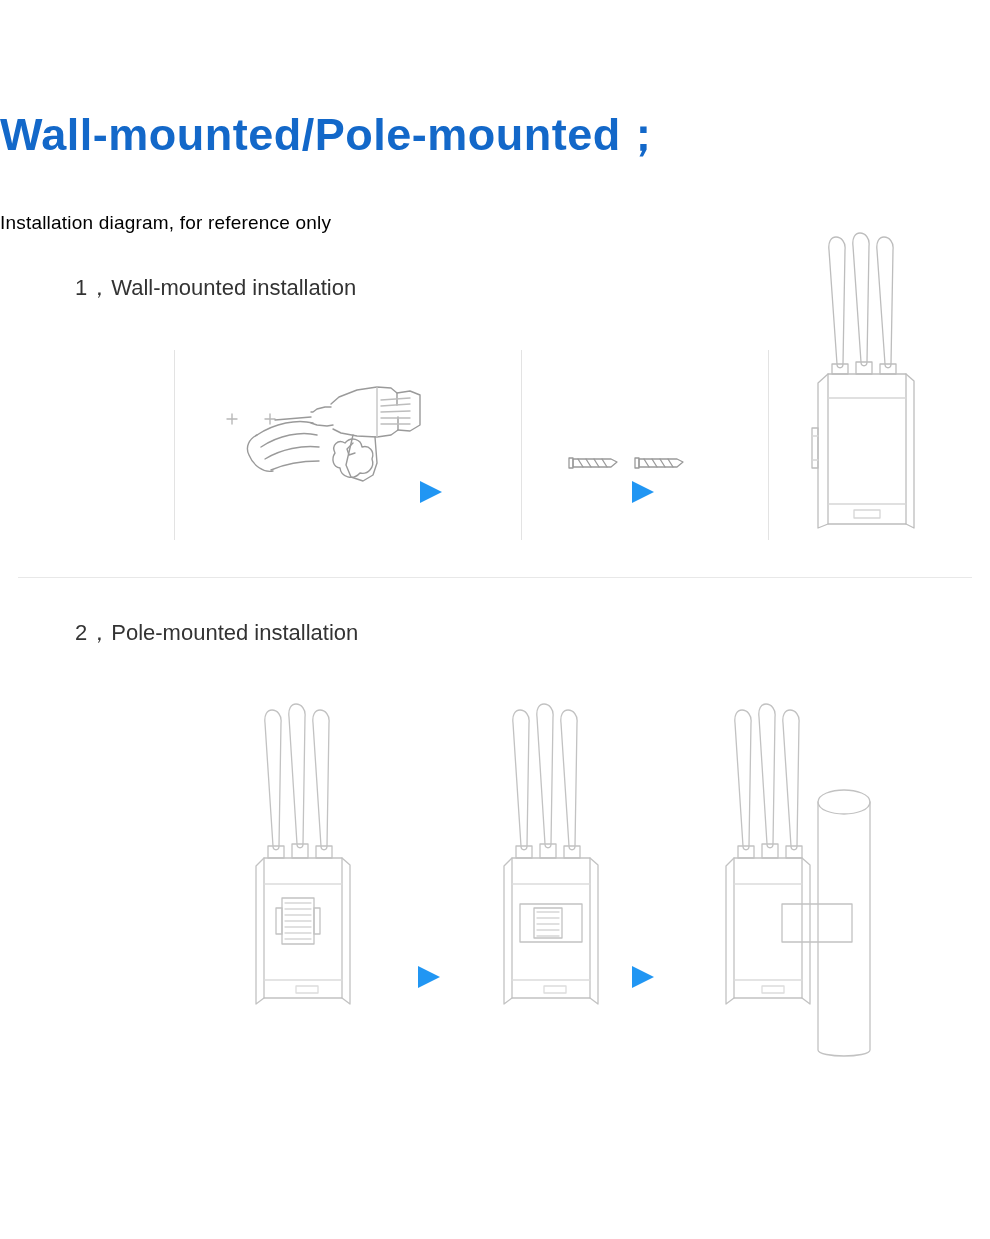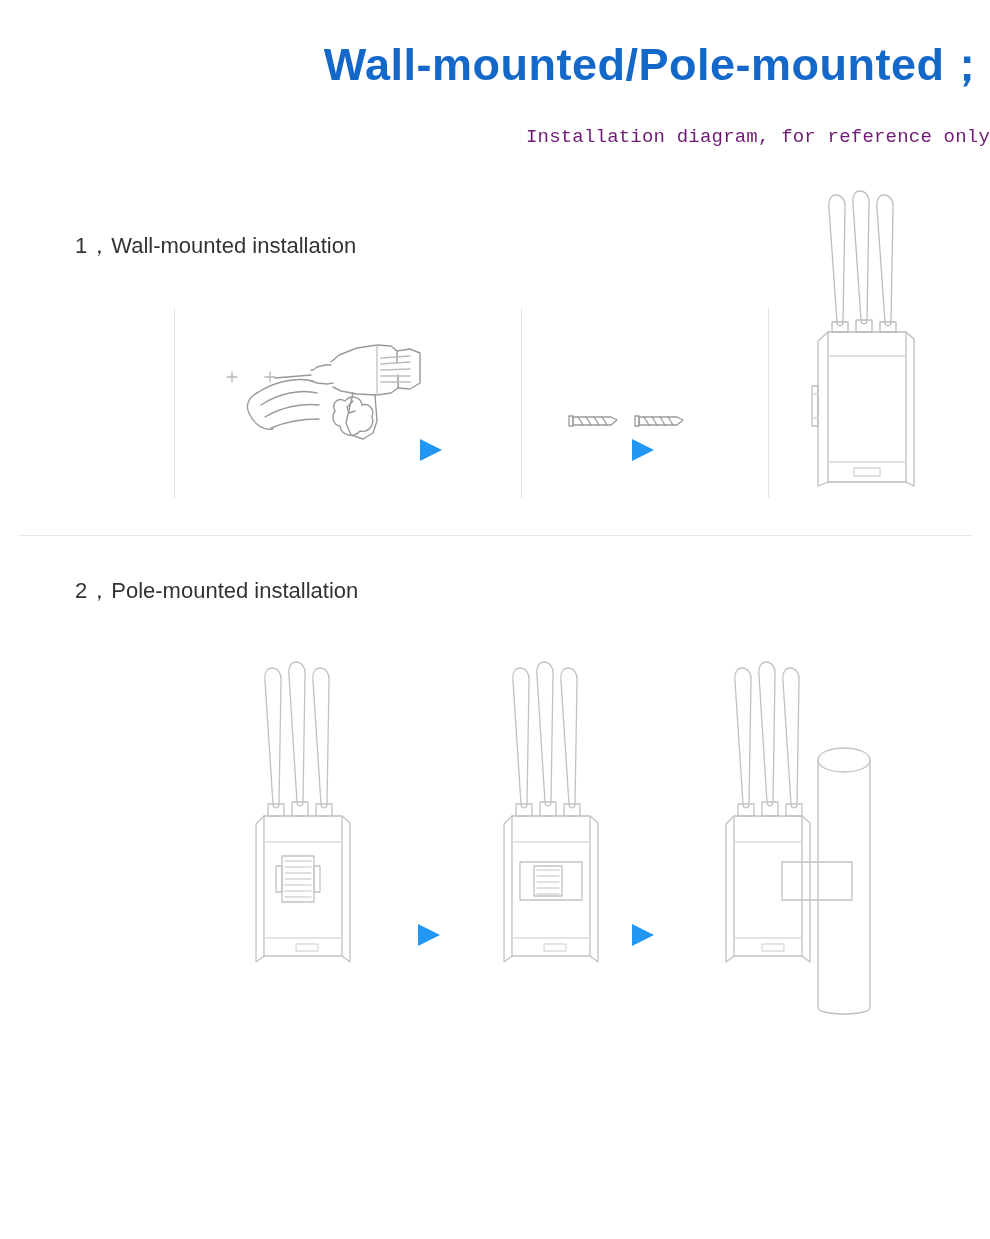--- a/index.html
+++ b/index.html
@@ -18,8 +18,8 @@
 
   
   .title-block {
-    padding-top: 36px;
-    text-align: right;
+    padding-top: 106px;
+    text-align: left;
   }
   .title-line {
     font-size: 45px;

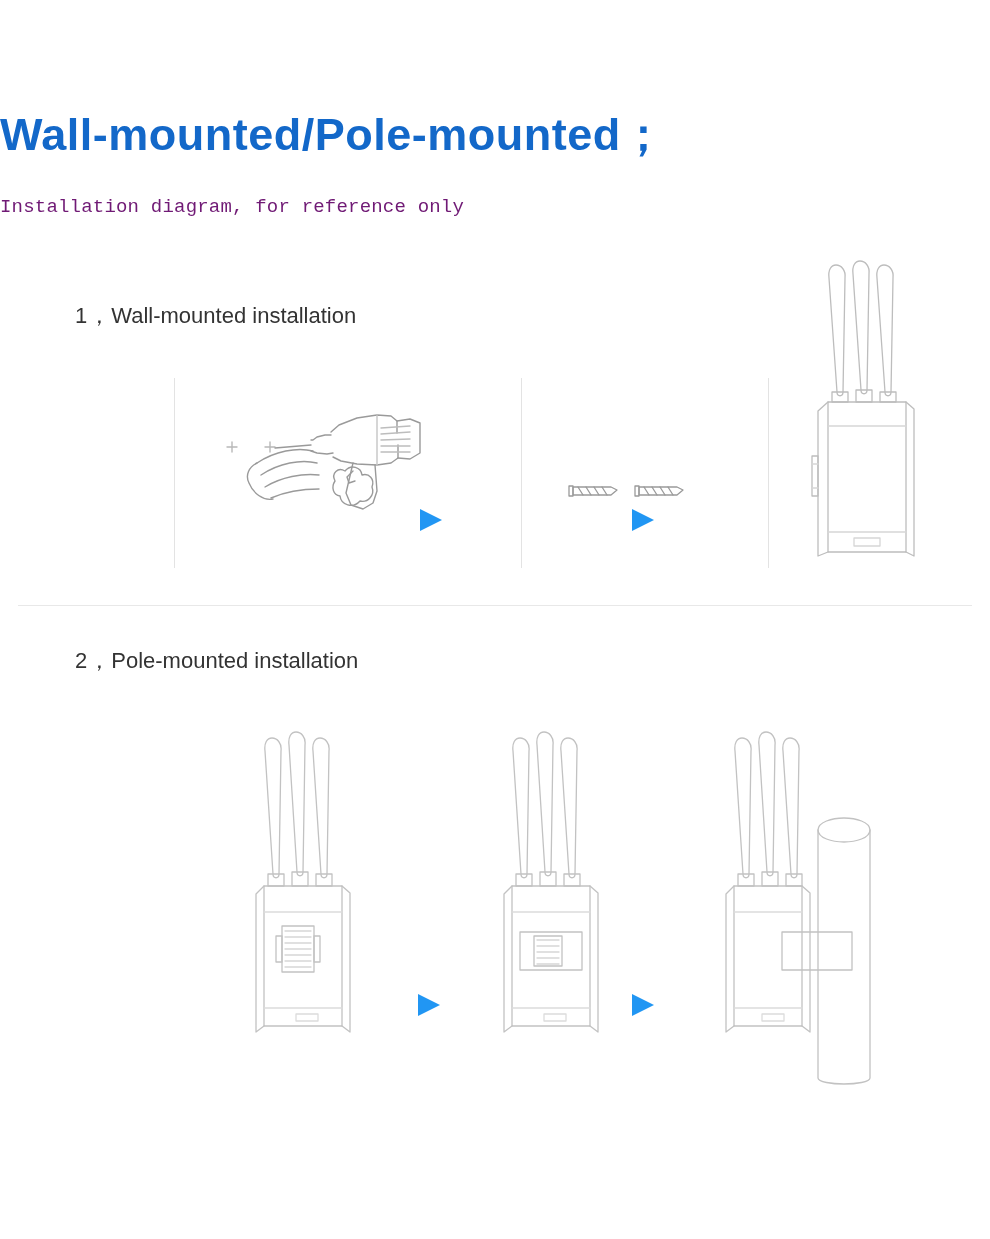--- a/index.html
+++ b/index.html
@@ -29,12 +29,11 @@
     letter-spacing: 0.5px;
   }
   .subtitle {
-    margin-top: 32px;
+    margin-top: 48px;
     font-size: 19px;
-    color: #701a75;
+    color: #000000;
     font-weight: 400;
     letter-spacing: 0.2px;
-    font-family: Liberation Mono, monospace;
   }
 
   

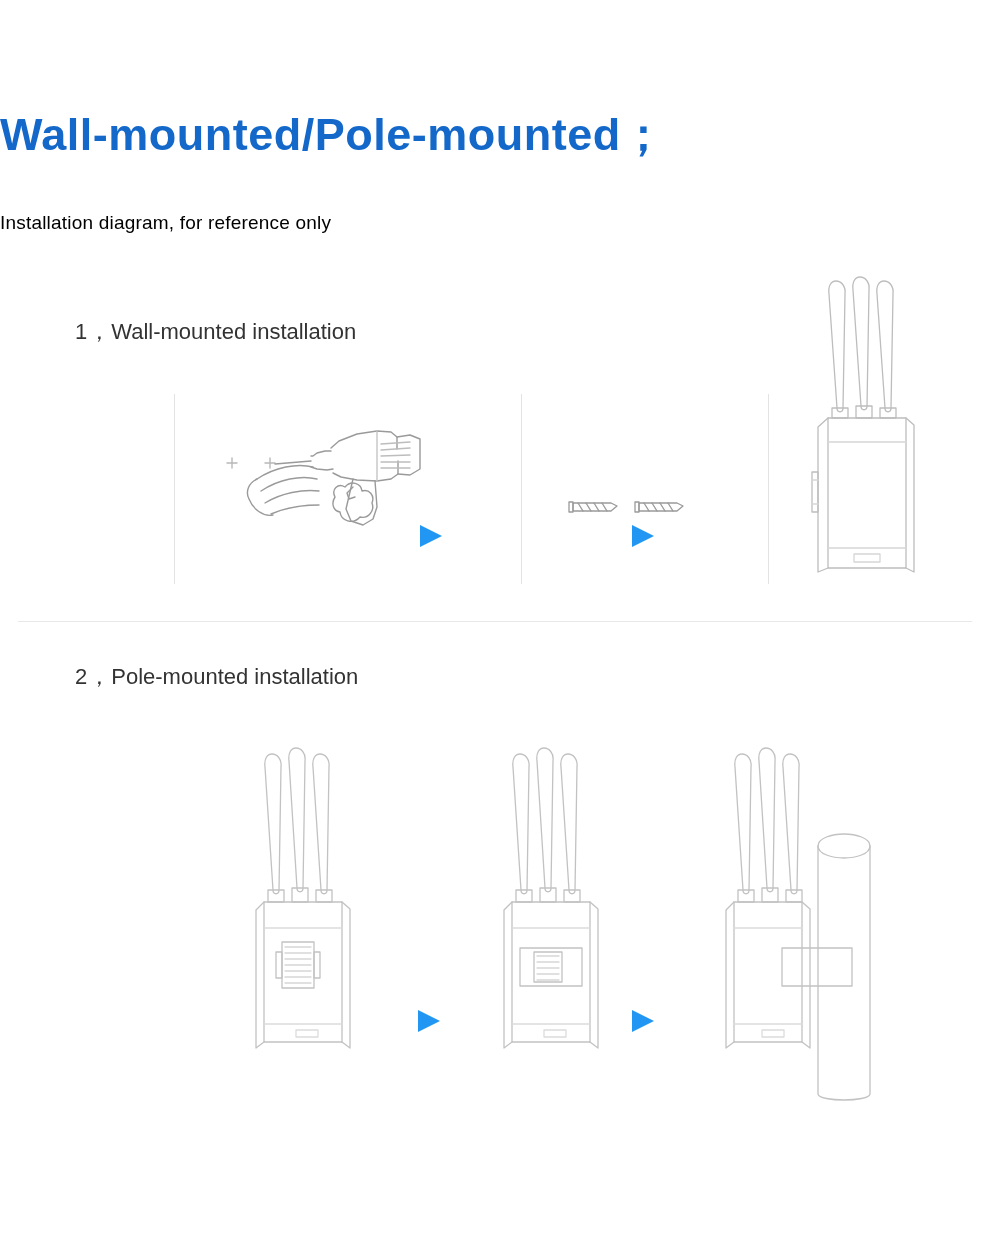--- a/index.html
+++ b/index.html
@@ -87,7 +87,7 @@
   <div class="subtitle">Installation diagram, for reference only</div>
 </div>
 
-<div class="section" style="margin-top:83px;">
+<div class="section" style="margin-top:39px;">
   <div class="section-heading">
     <span class="idx">1，</span><span>Wall-mounted installation</span>
   </div>

